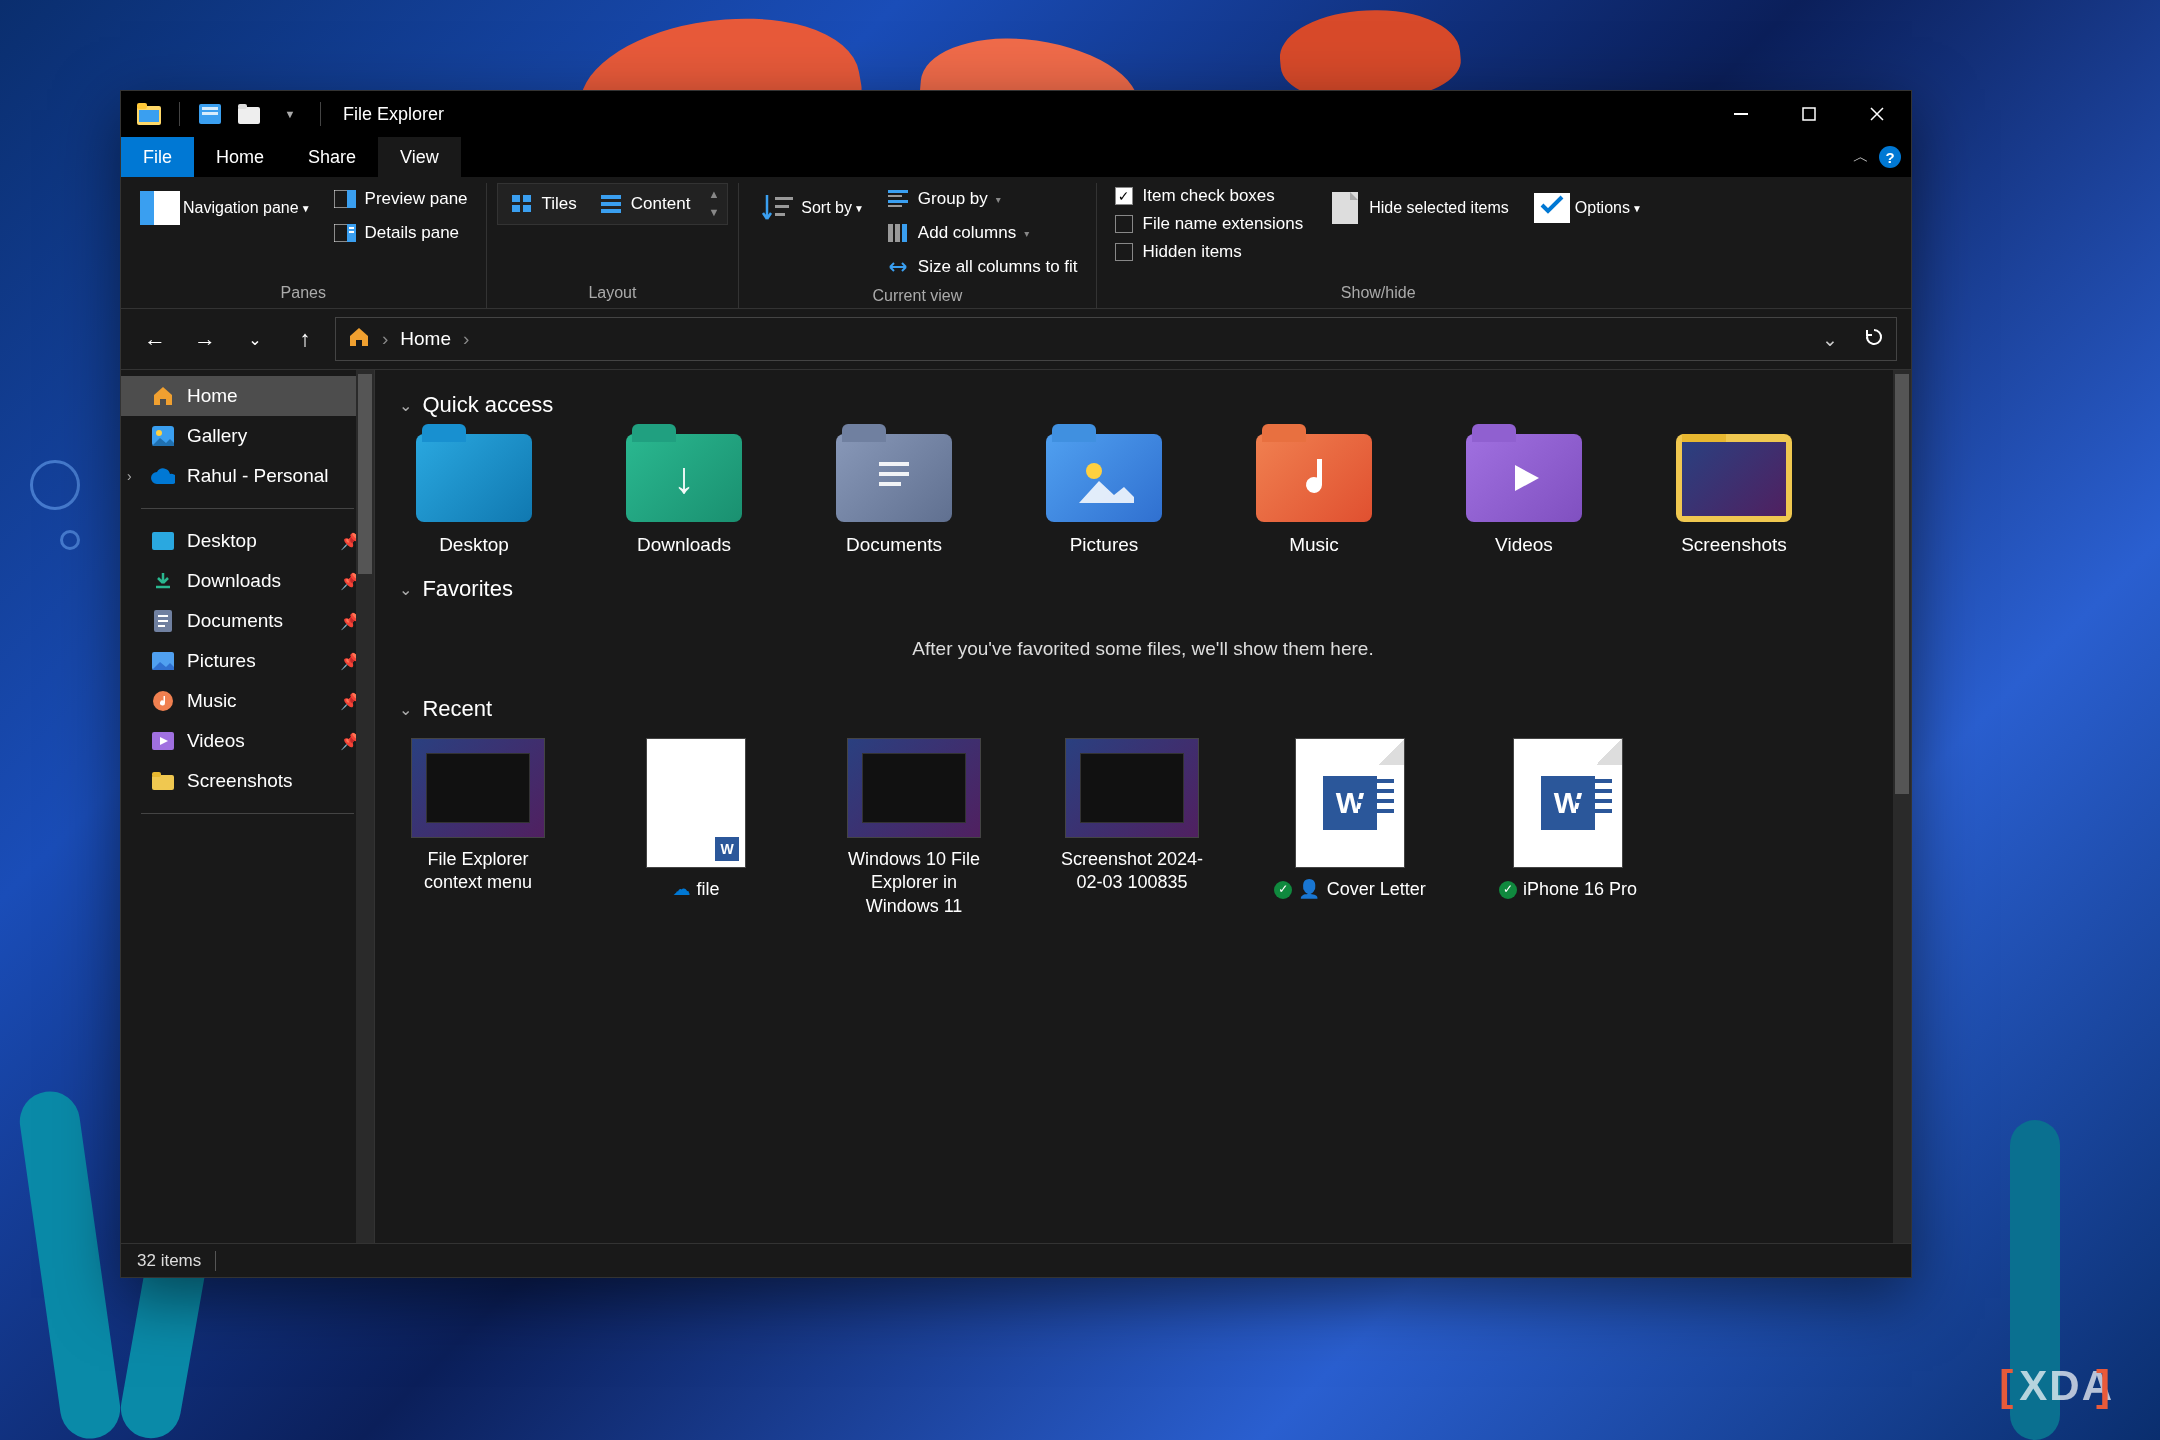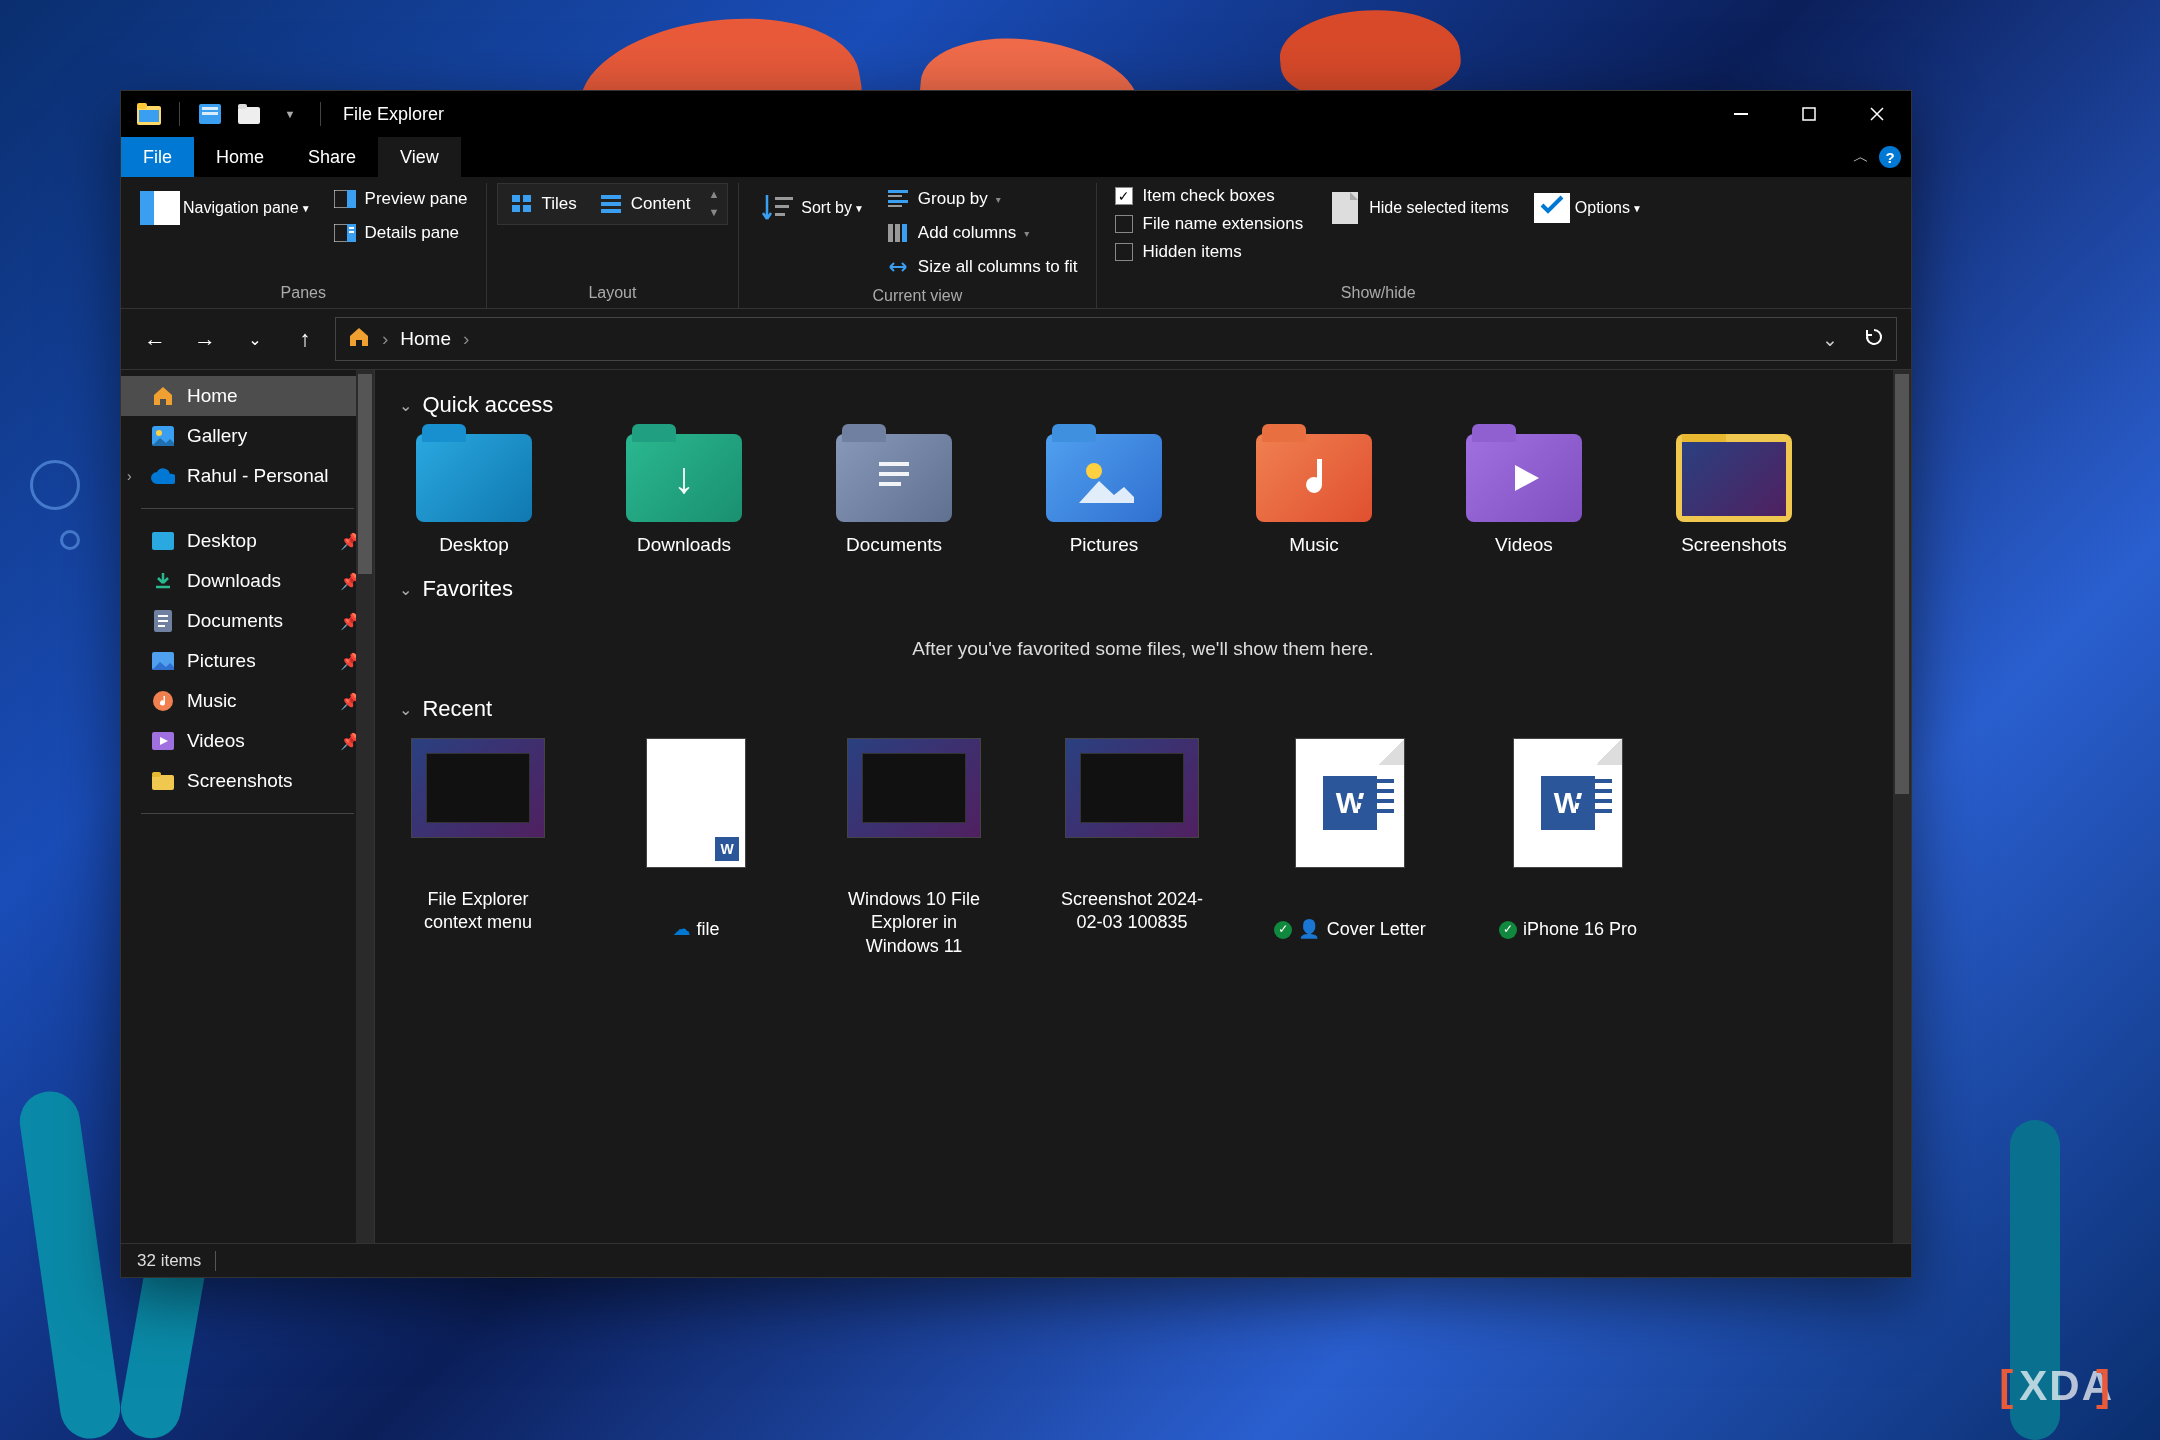--- a/index.html
+++ b/index.html
@@ -93,7 +93,7 @@
   .r-thumb.word{ background:#fff; width:110px; height:130px; display:flex; align-items:center; justify-content:center;}
   .word-badge{ width:54px; height:54px; background:#2b579a; color:#fff; display:flex; align-items:center; justify-content:center; font-size:30px; font-weight:bold;}
   .doc-fold{ position:absolute; top:0; right:0; width:26px; height:26px; background:linear-gradient(135deg, transparent 50%, #ddd 50%);}
-  .r-label{ font-size:18px; text-align:center; line-height:1.3; display:flex; align-items:center; gap:6px; justify-content:center;margin-top:40px;}
+  .r-label{ font-size:18px; text-align:center; line-height:1.3; display:flex; align-items:center; gap:6px; justify-content:center;}
   .sync-ok{ width:18px;height:18px; background:#10893e; border-radius:50%; color:#fff; font-size:12px; display:inline-flex; align-items:center; justify-content:center;}
   .content-scroll{ position:absolute; right:0; top:0; width:18px; height:100%; background:#2a2a2a;}
   .content-thumb{ position:absolute; right:2px; top:4px; width:14px; height:420px; background:#555;}

